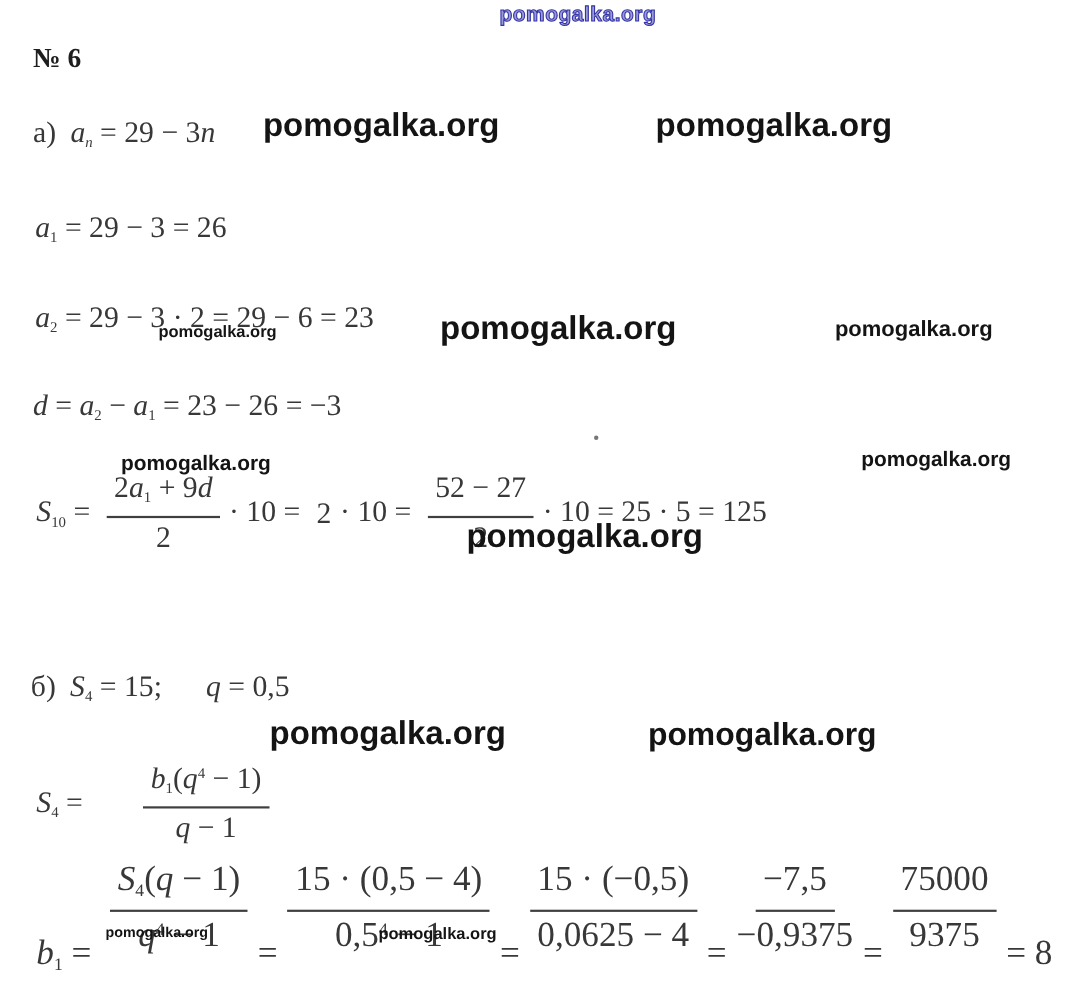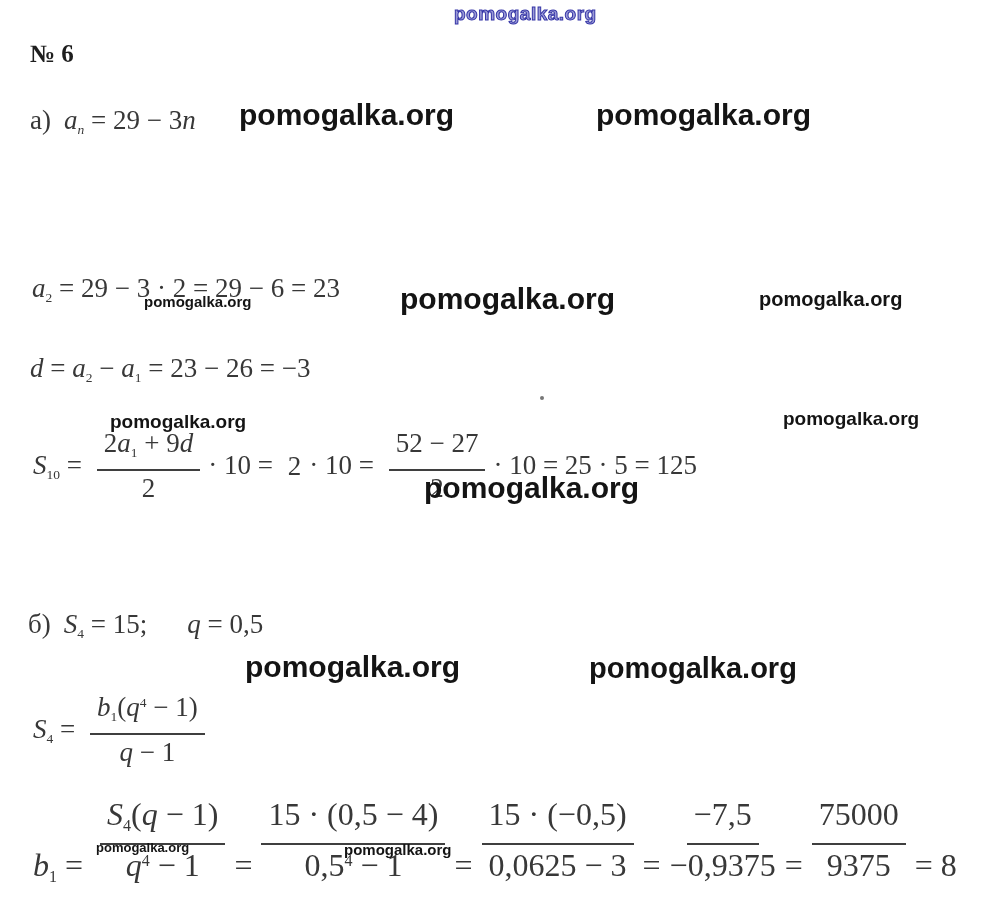--- a/index.html
+++ b/index.html
@@ -64,6 +64,9 @@
     <span class="grp mla"><span class="v">a</span><sub class="s v">n</sub><span> = 29 − 3</span><span class="v">n</span></span>
   </div>
 
+  <div class="mline" style="left:32px; top:191px;">
+    <span class="grp"><span class="v">a</span><sub class="s">1</sub><span> = 29 − 3 = 26</span></span>
+  </div>
 
   <div class="mline" style="left:32px; top:273px;">
     <span class="grp"><span class="v">a</span><sub class="s">2</sub><span> = 29 − 3 · 2 = 29 − 6 = 23</span></span>

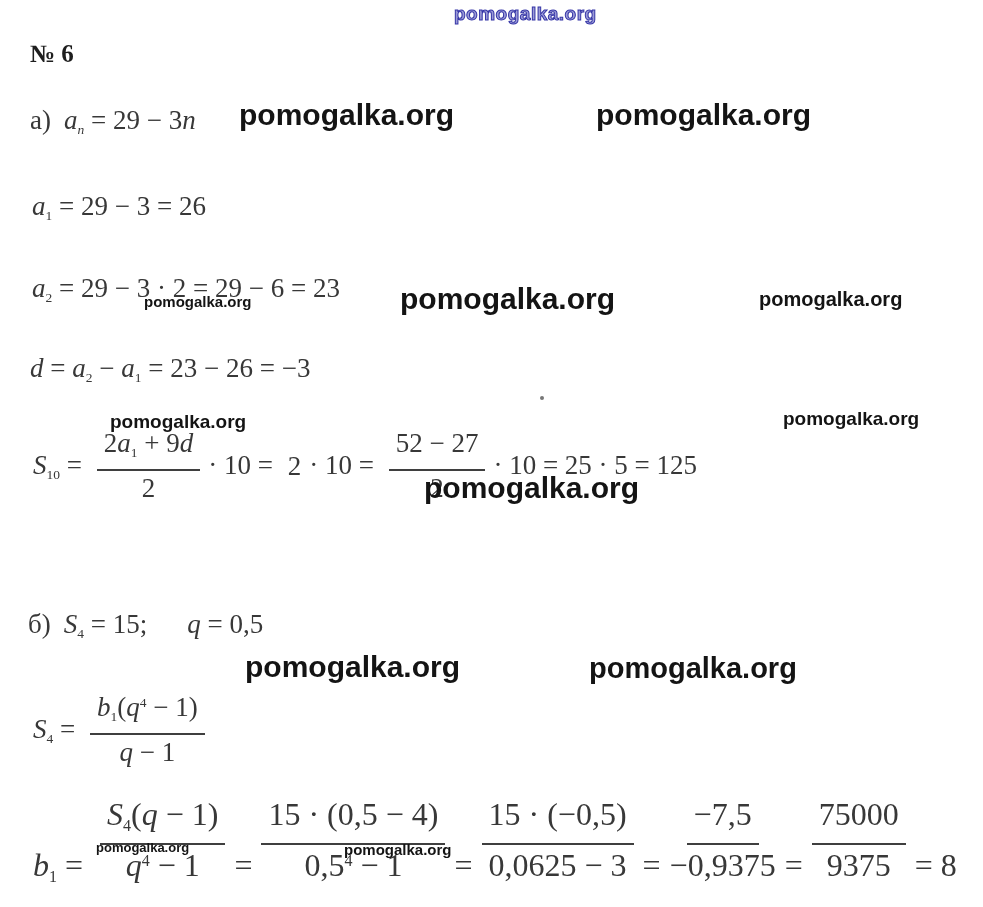--- a/index.html
+++ b/index.html
@@ -102,7 +102,7 @@
     <span class="grp mlq"><span class="v">q</span><span> = 0,5</span></span>
   </div>
 
-  <div class="mline" style="left:33px; top:690px; height:80px;">
+  <div class="mline" style="left:33px; top:690px; height:80px;gap:40px;">
     <span class="grp"><span class="v">S</span><sub class="s">4</sub><span> = </span></span>
     <span class="frac">
       <span class="num"><span class="v">b</span><sub class="s">1</sub><span>(</span><span class="v">q</span><sup class="p">4</sup><span> − 1)</span></span>

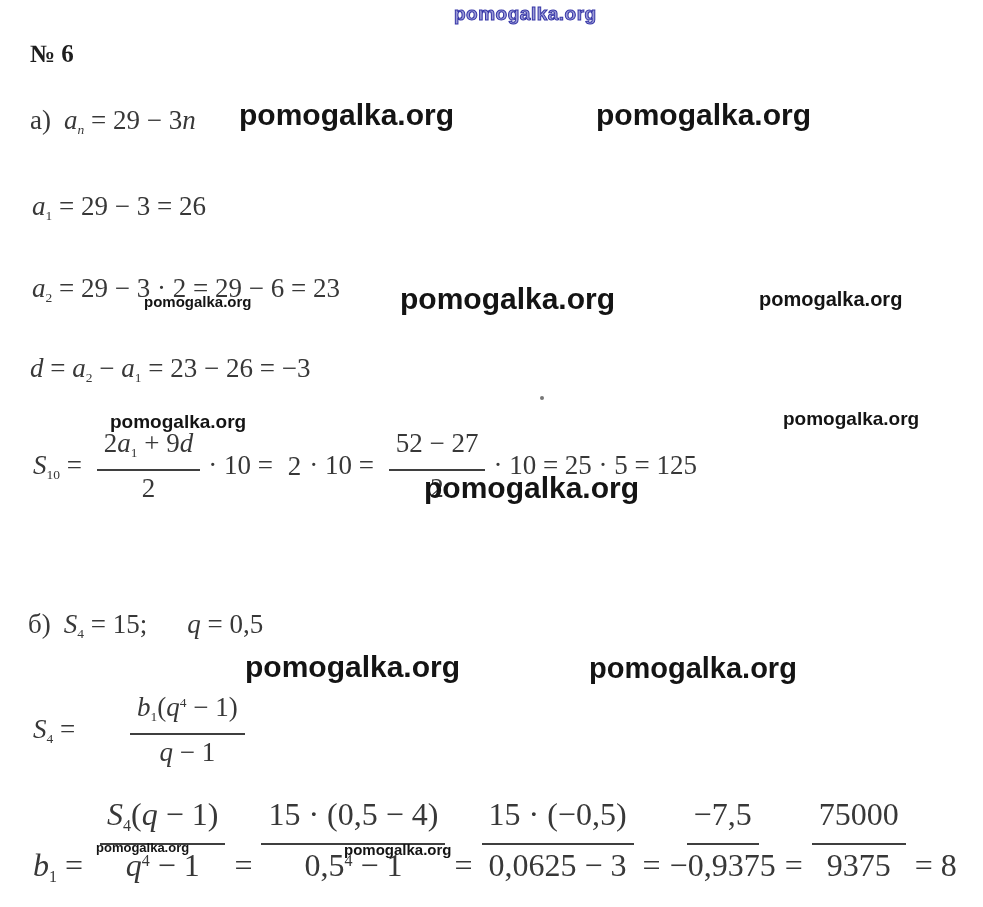--- a/index.html
+++ b/index.html
@@ -33,7 +33,7 @@
   .frac .num { padding:0 7px 10px; border-bottom:2px solid #3f3f3f; white-space:pre; text-align:center; }
   .frac .den { padding-top:2px; white-space:pre; text-align:center; }
   .mline-b1 { font-size:32px;align-items:flex-end; }
-  .mline-b1 .frac { margin:0 9px; }
+  .mline-b1 .frac { margin:16px 9px; }
   .mla { margin-left:13px; }
   .mlq { margin-left:40px; }
   .speck { position:absolute; width:4px; height:4px; border-radius:50%; background:#777; z-index:1; }

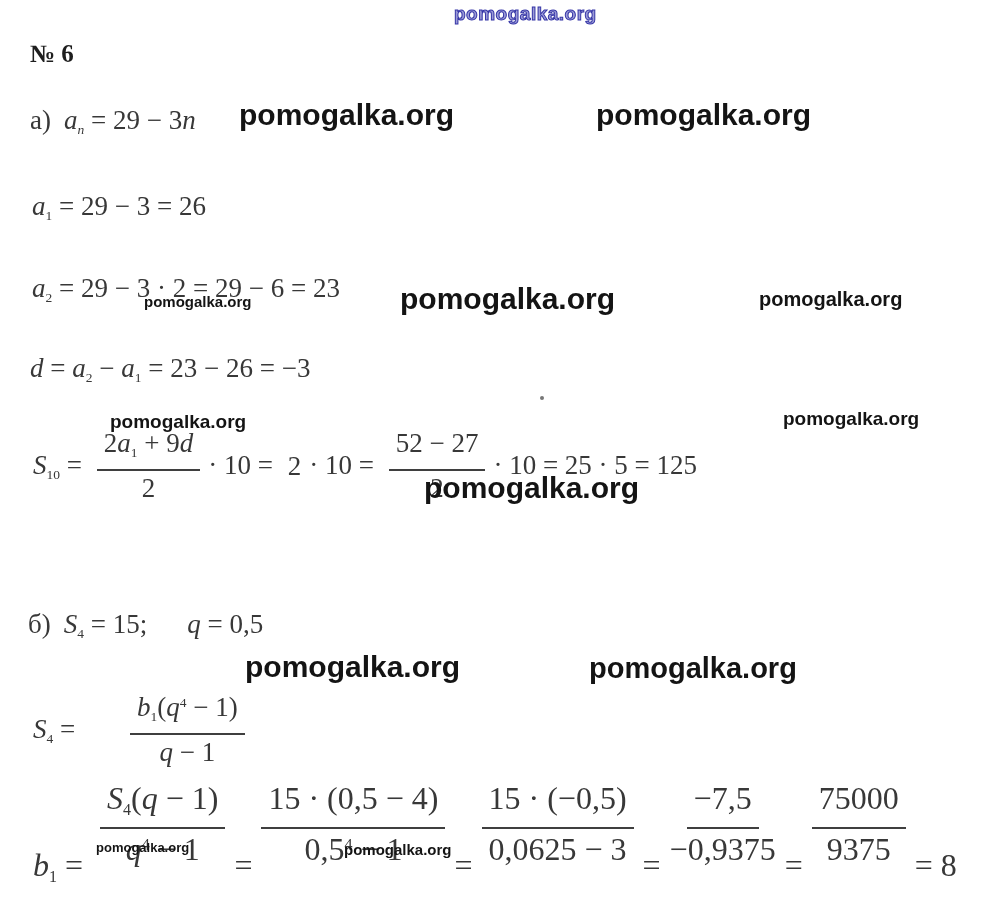--- a/index.html
+++ b/index.html
@@ -124,7 +124,7 @@
     <span class="grp">=</span>
     <span class="frac">
       <span class="num">15 · (−0,5)</span>
-      <span class="den">0,0625 − 3</span>
+      <span class="den">0,0625 − 4</span>
     </span>
     <span class="grp">=</span>
     <span class="frac">

